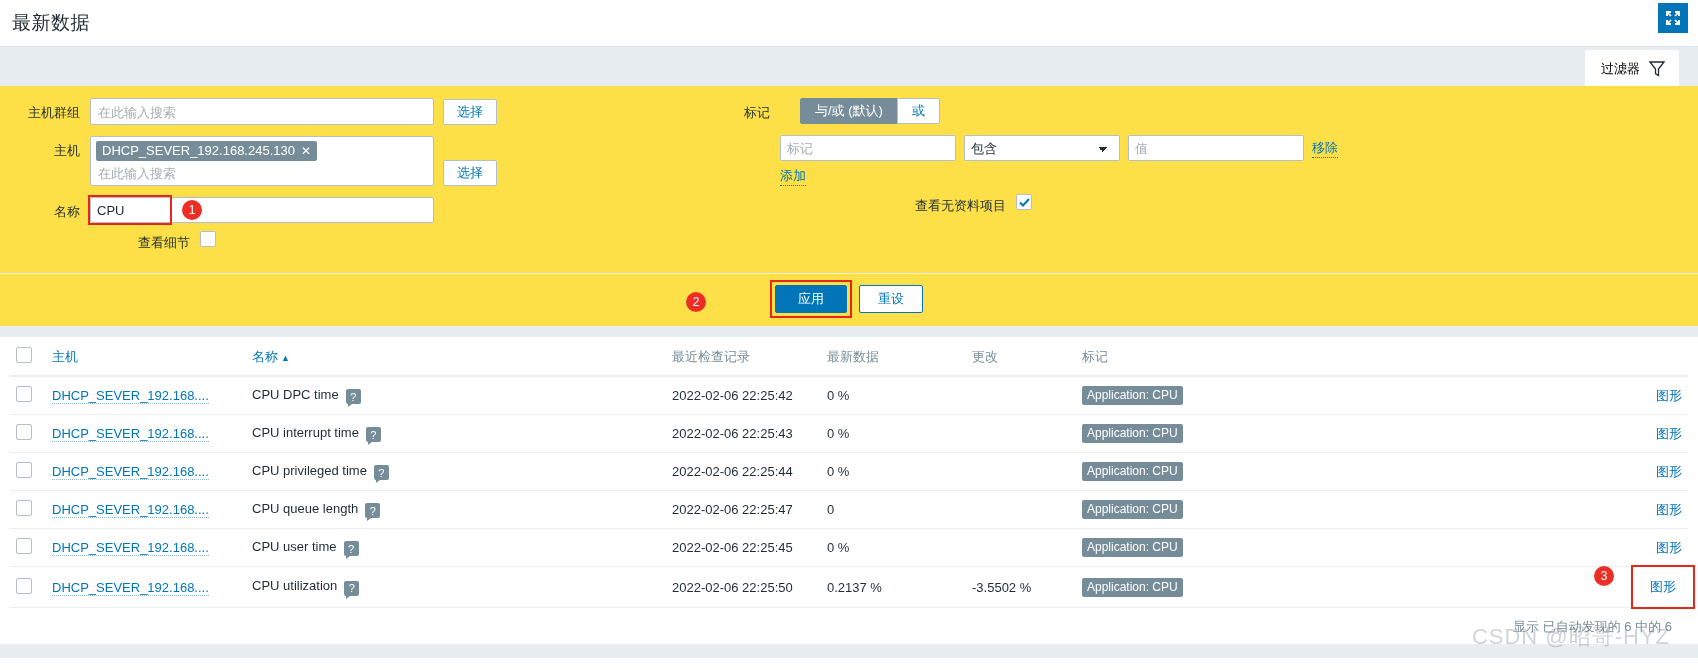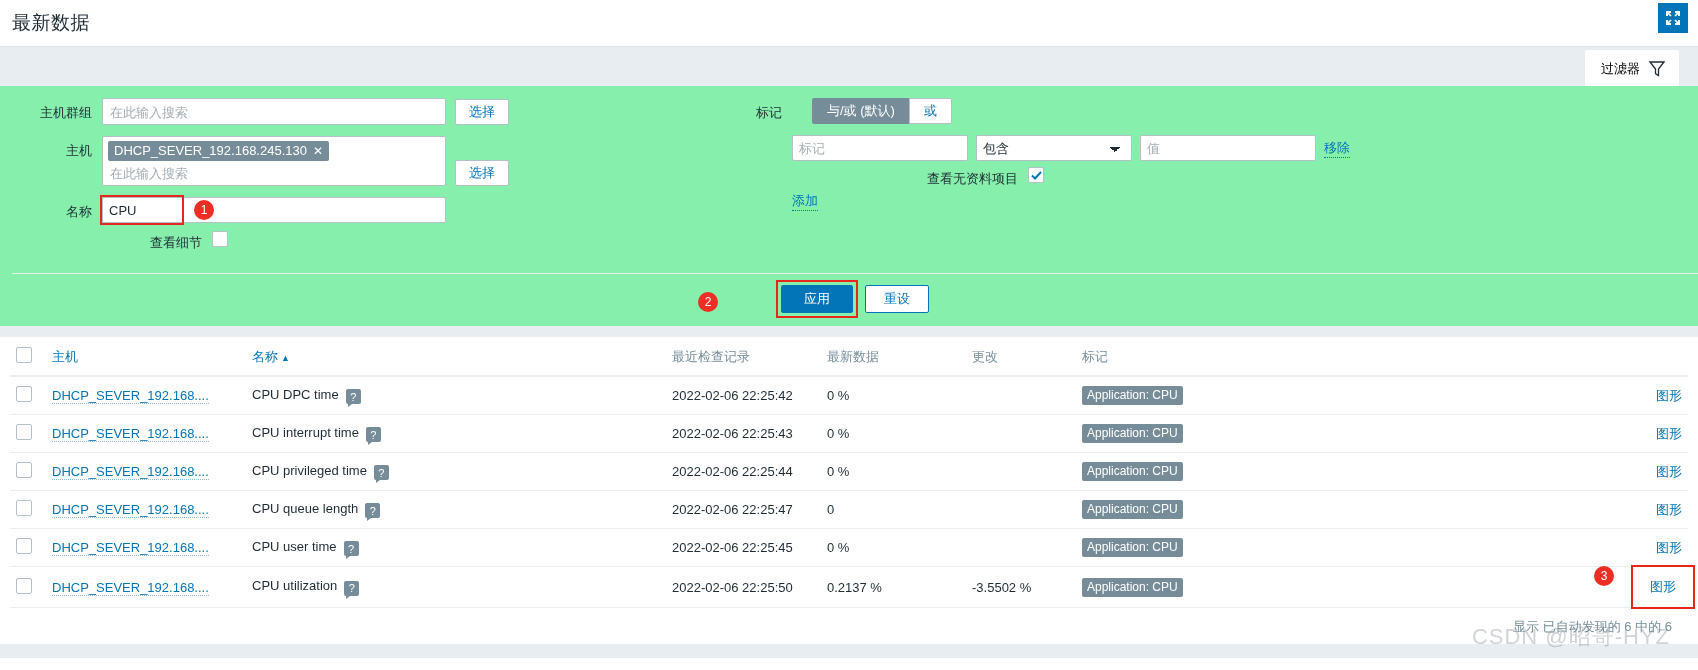--- a/index.html
+++ b/index.html
@@ -61,9 +61,9 @@
 
   
   .filter-panel {
-    background: #86efac;
+    background: #fde047;
     border-bottom: 1px solid #ebeef0;
-    padding: 12px 0 0 12px;
+    padding: 12px 0 0 0;
     position: relative;
   }
   .filter-cols {

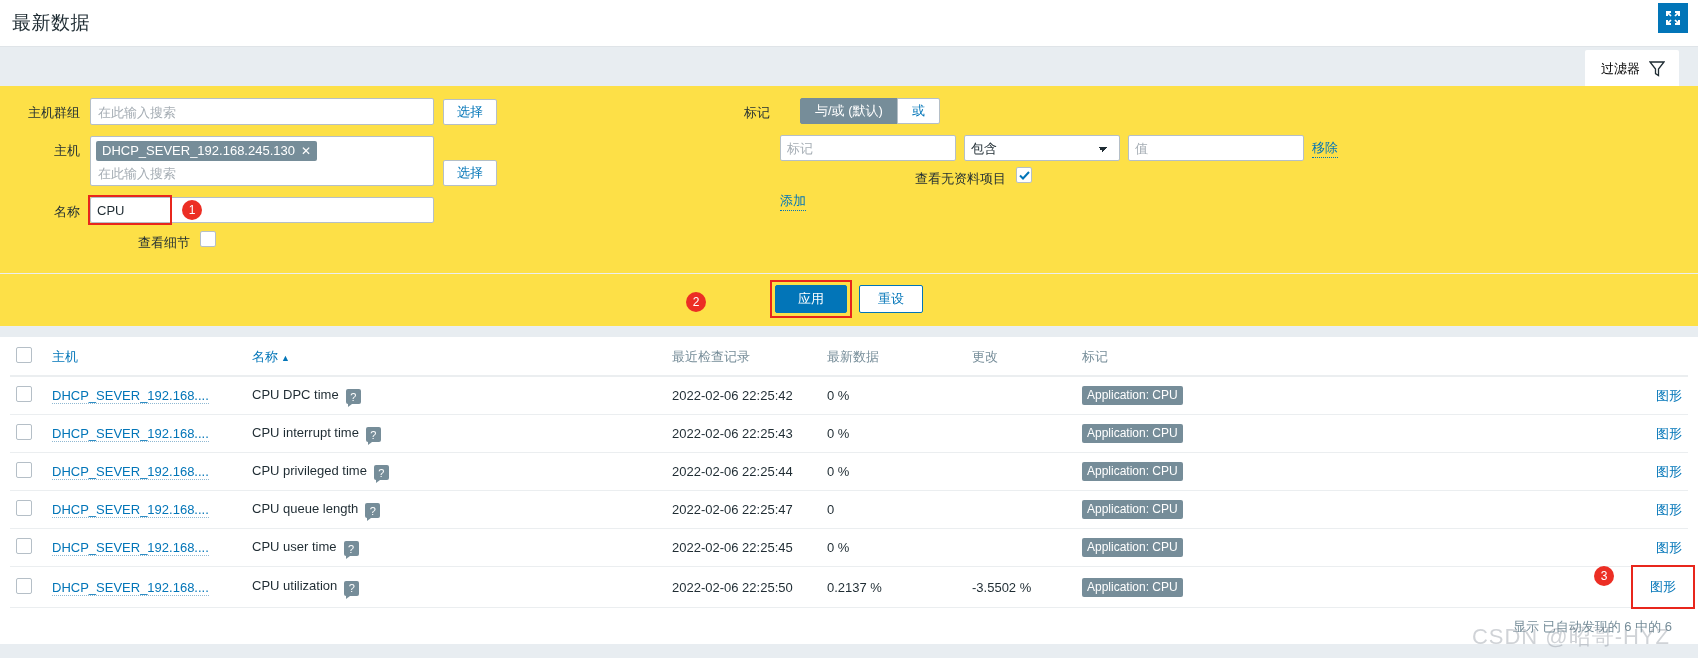--- a/index.html
+++ b/index.html
@@ -448,6 +448,13 @@
         </div>
       </div>
 
+      <div class="frow" style="margin-bottom:8px;">
+        <div class="flabel" style="width:56px;flex:0 0 56px;"></div>
+        <div class="ctrl">
+          <span class="lnk">添加</span>
+        </div>
+      </div>
+
       <div class="frow" style="margin-bottom:4px;">
         <div class="flabel" style="width:292px;flex:0 0 292px;padding-top:3px;">查看无资料项目</div>
         <div class="ctrl">
@@ -456,13 +463,6 @@
               <path d="M1 4.5 L4 7.5 L10 1" fill="none" stroke="#0275b8" stroke-width="2"></path>
             </svg>
           </span>
-        </div>
-      </div>
-
-      <div class="frow" style="margin-bottom:8px;">
-        <div class="flabel" style="width:56px;flex:0 0 56px;"></div>
-        <div class="ctrl">
-          <span class="lnk">添加</span>
         </div>
       </div>
 

